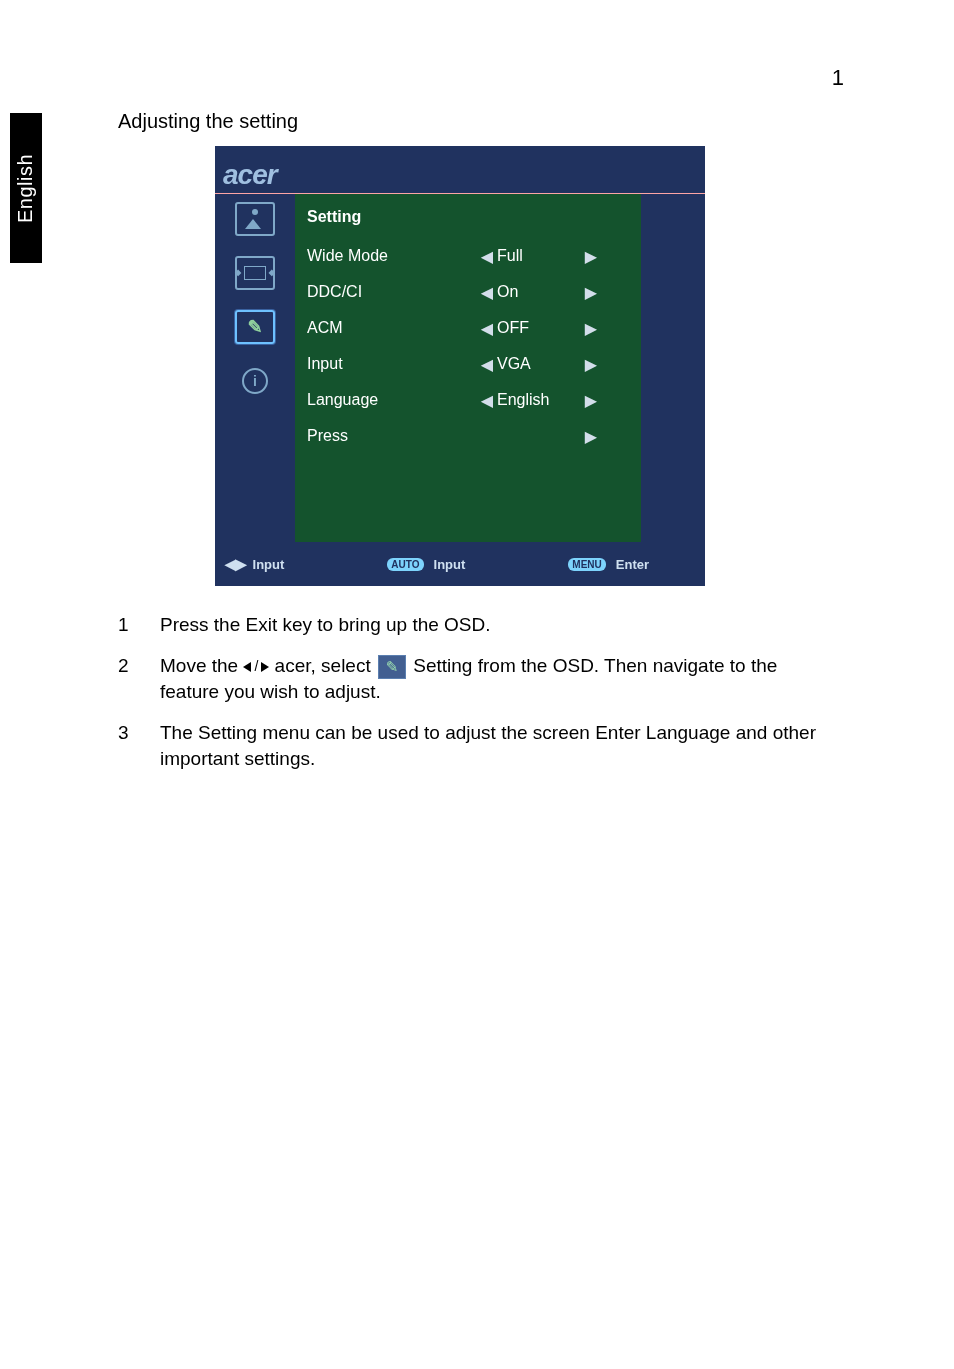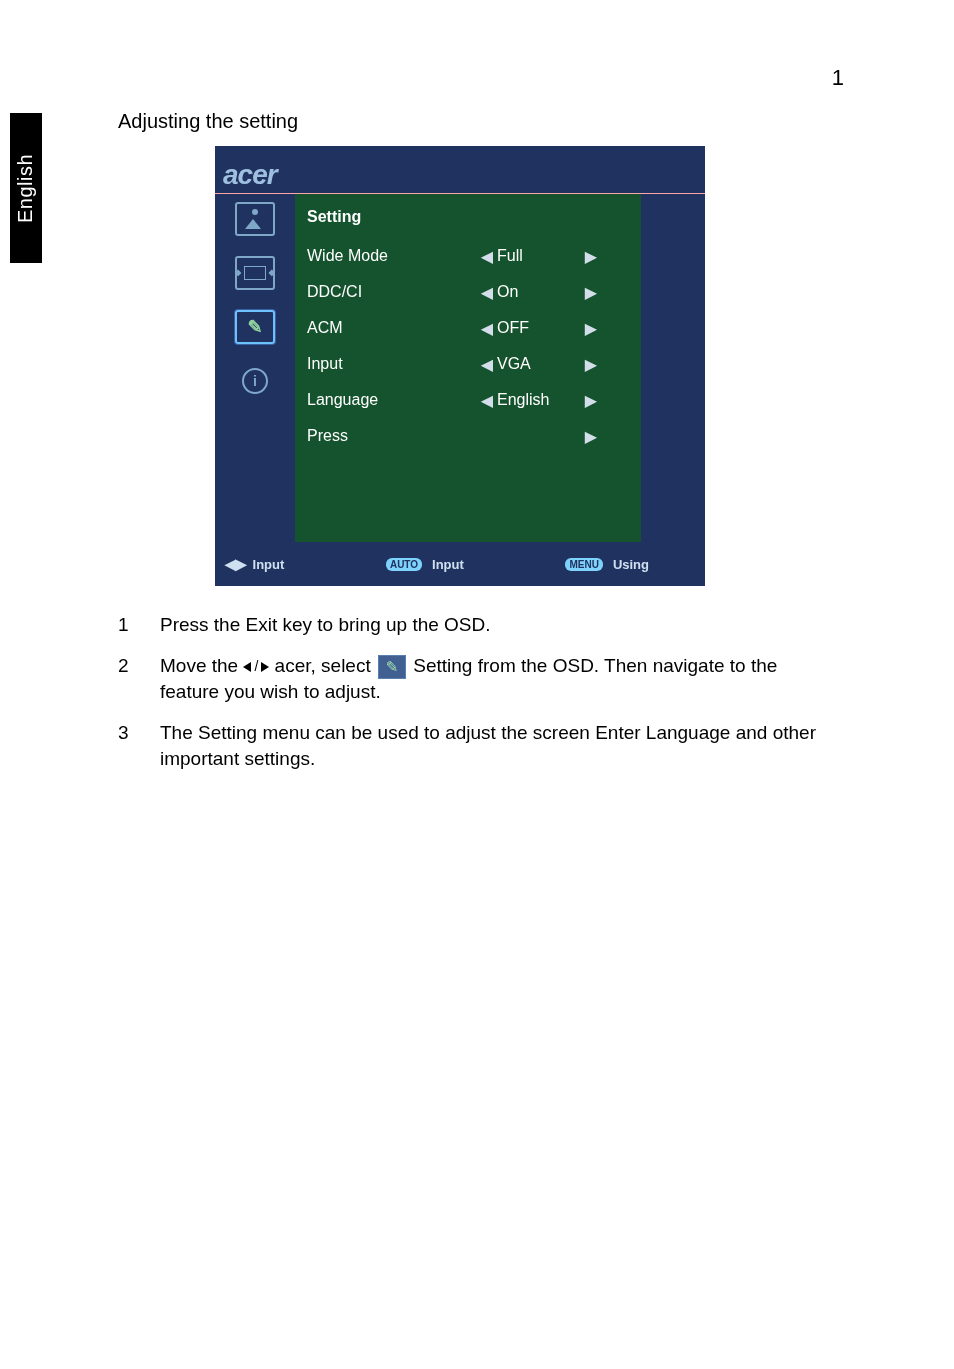--- a/index.html
+++ b/index.html
@@ -294,7 +294,7 @@
     <span>Input</span>
     <span class="spacer"></span>
     <span class="footer-box">MENU</span>
-    <span>Using</span>
+    <span>Enter</span>
     <span style="width:40px"></span>
   </div>
 </div>

